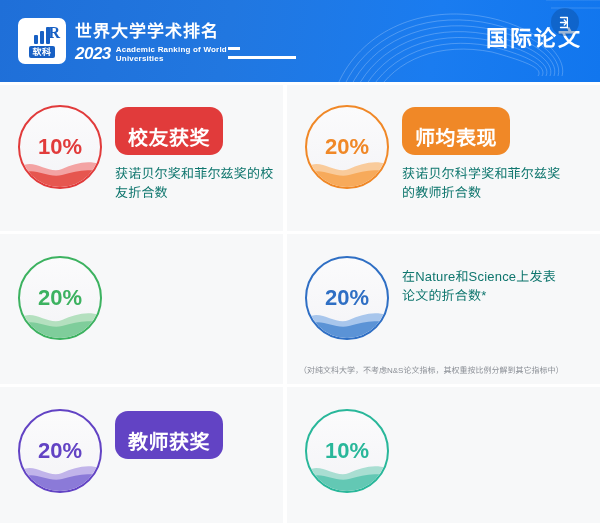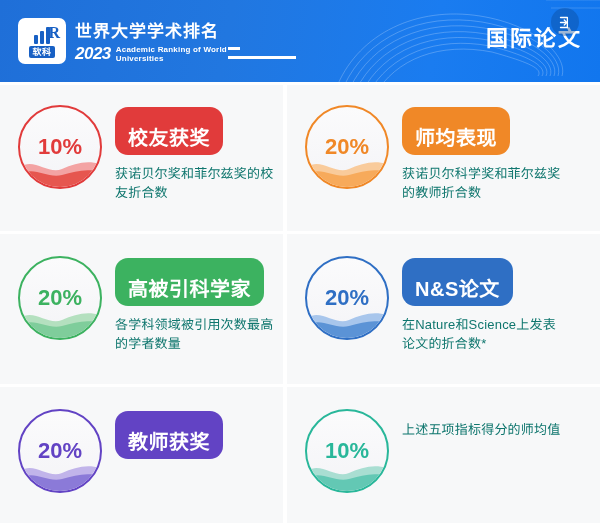--- a/index.html
+++ b/index.html
@@ -398,10 +398,6 @@
           </svg>
         </div>
       </div>
-      <div class="card-body">
-        <div class="pill" style="--c:#3cb260">高被引科学家</div>
-        <div class="desc">各学科领域被引用次数最高的学者数量</div>
-      </div>
     </div>
 
     <div class="card row2">

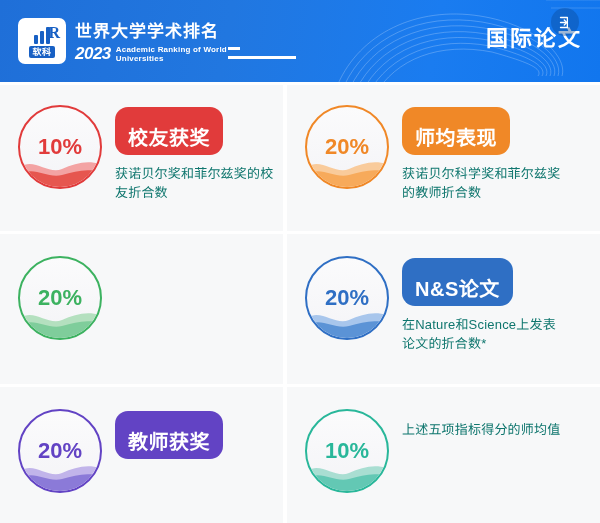--- a/index.html
+++ b/index.html
@@ -411,7 +411,6 @@
         </div>
       </div>
       <div class="card-body">
-        <div class="pill" style="--c:#2f6fc4">N&amp;S论文</div>
         <div class="desc">在Nature和Science上发表论文的折合数*</div>
       </div>
     </div>

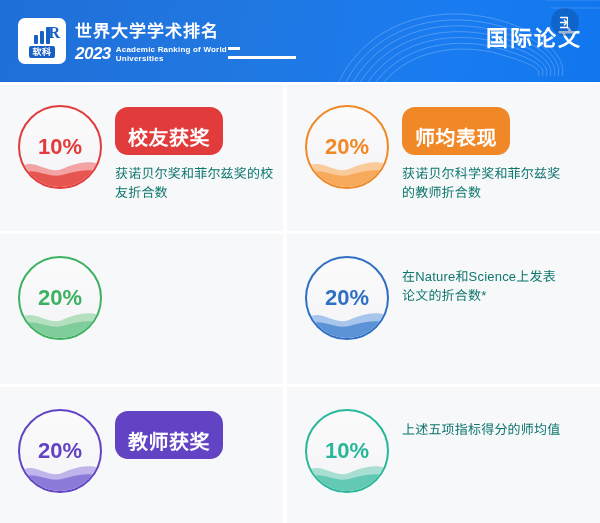--- a/index.html
+++ b/index.html
@@ -413,6 +413,7 @@
       <div class="card-body">
         <div class="desc">在Nature和Science上发表论文的折合数*</div>
       </div>
+      <div class="card-note">（对纯文科大学，不考虑N&amp;S论文指标，其权重按比例分解到其它指标中）</div>
     </div>
 
     <div class="card row3">

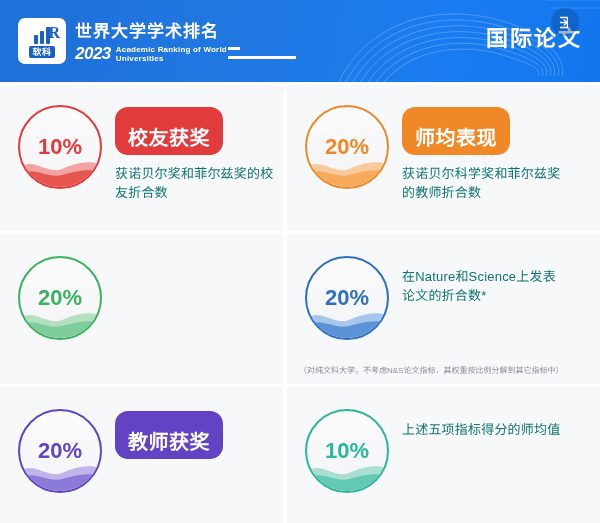--- a/index.html
+++ b/index.html
@@ -442,7 +442,6 @@
         </div>
       </div>
       <div class="card-body">
-        <div class="desc">上述五项指标得分的师均值</div>
       </div>
     </div>
 

